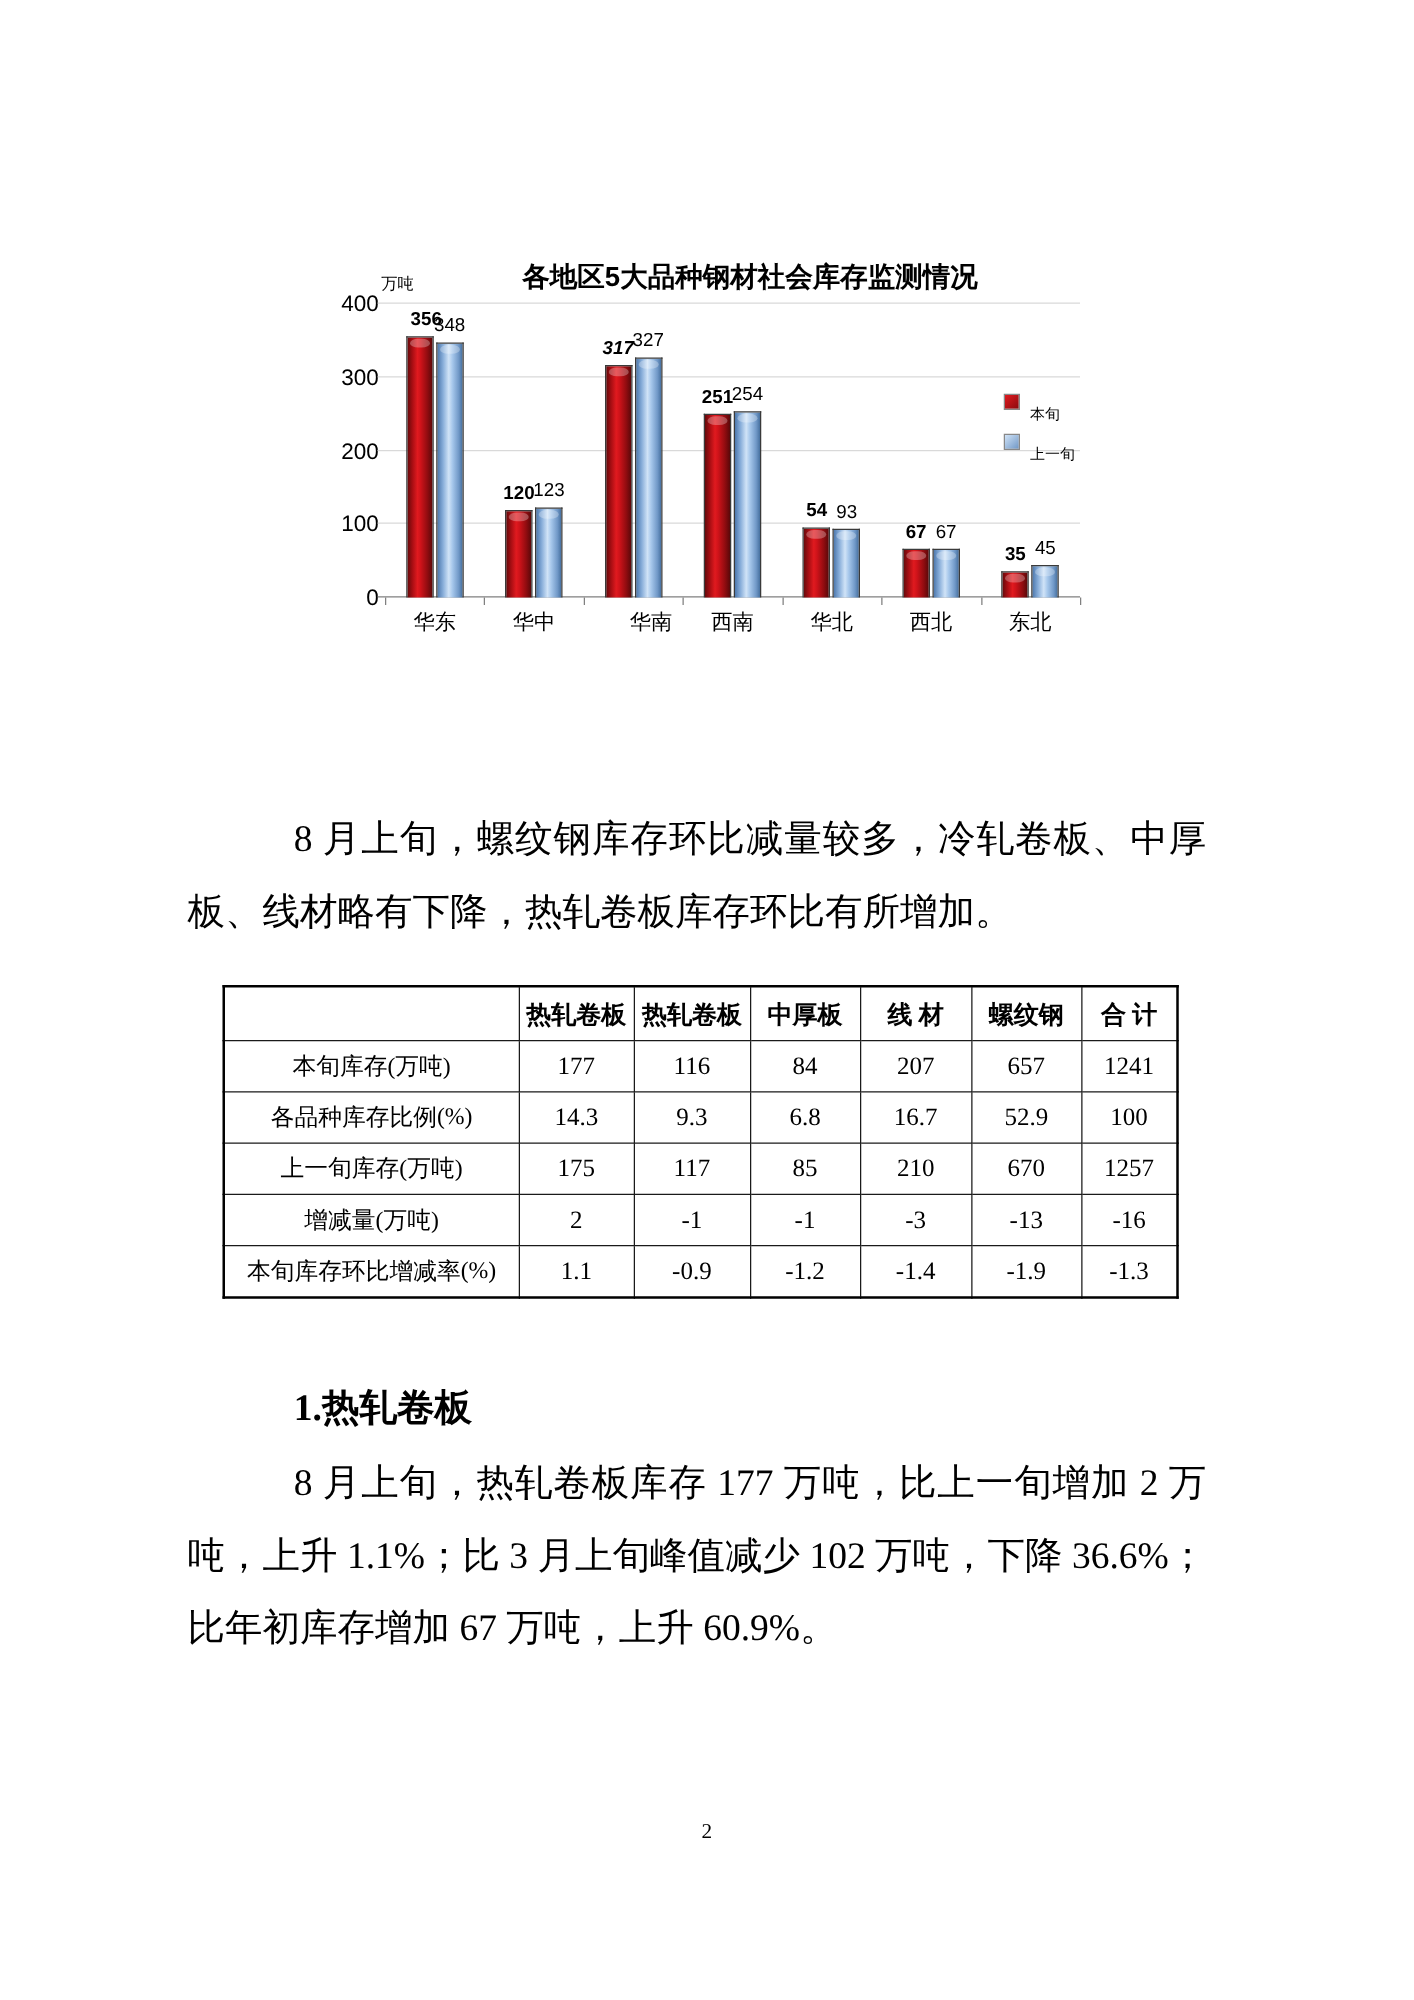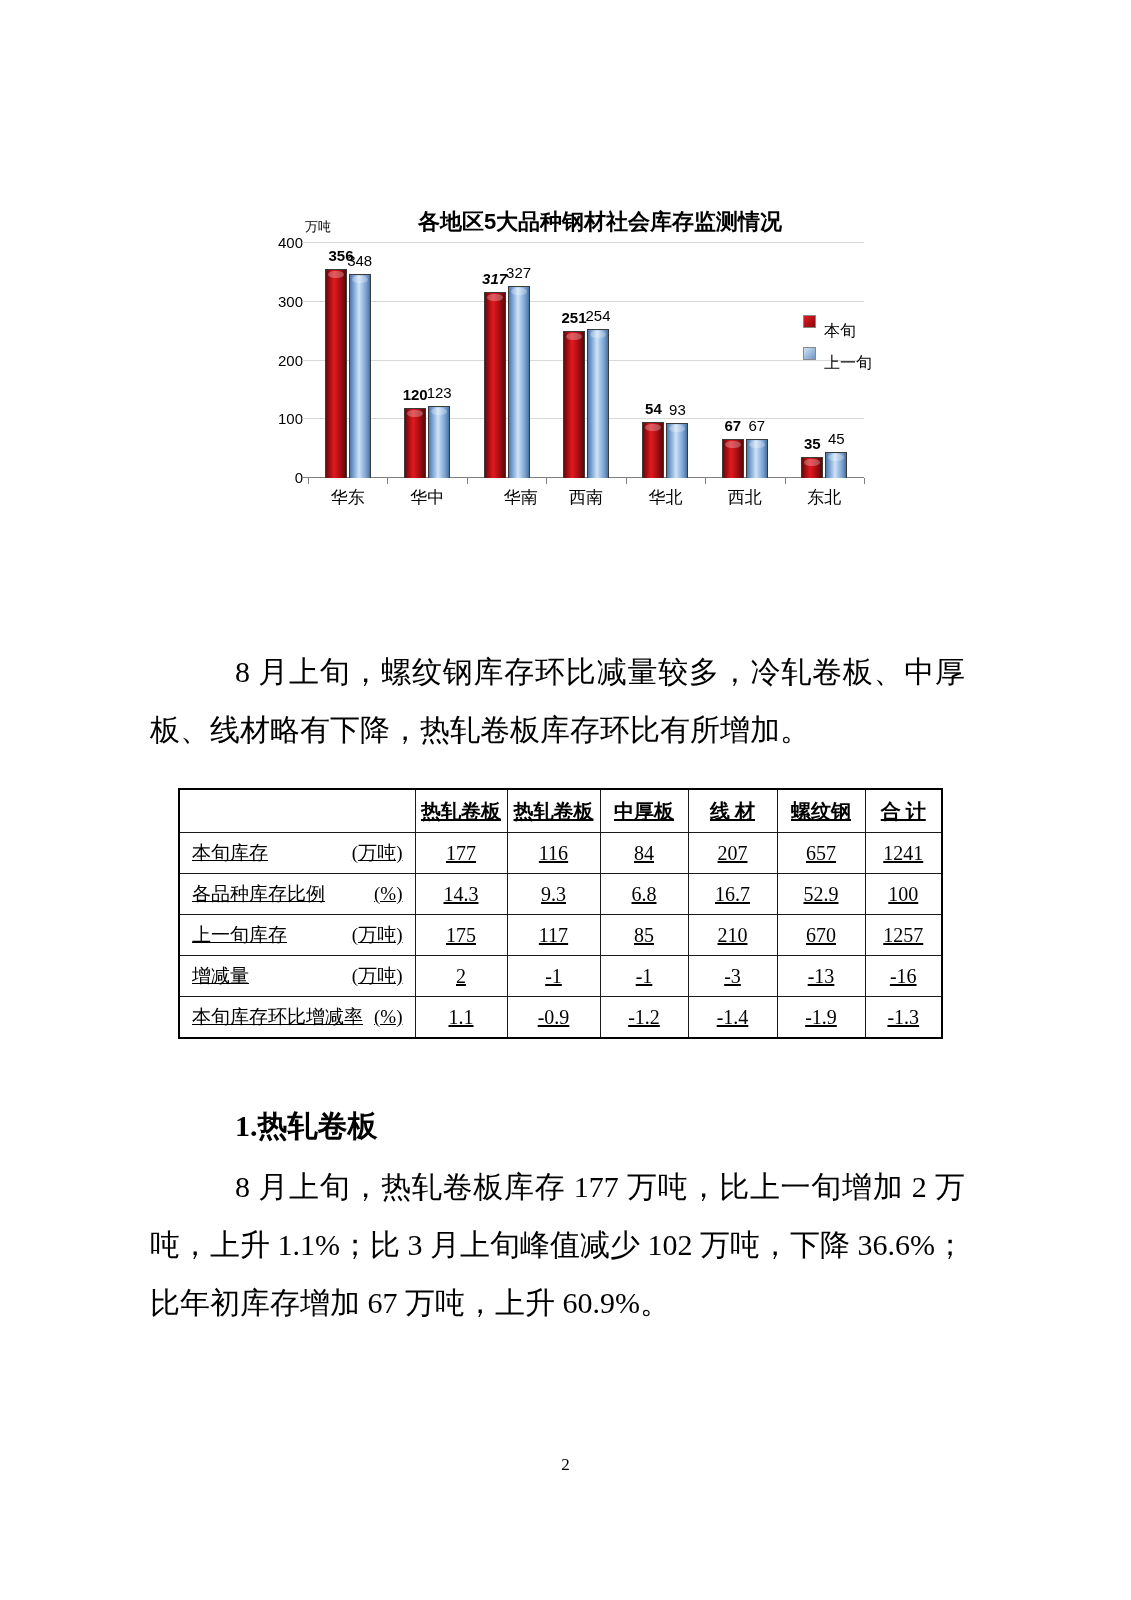--- a/index.html
+++ b/index.html
@@ -12,7 +12,7 @@
                font-family:"Liberation Sans",sans-serif;font-weight:bold;font-size:22px;}
   .unit-label{position:absolute;left:25px;top:23px;font-size:13px;}
   .ylabels{position:absolute;left:0;top:48px;width:23px;height:235px;}
-  .ytick{position:absolute;right:0;font-family:"Liberation Sans",sans-serif;font-size:15px;line-height:18px;}
+  .ytick{position:absolute;right:0;font-family:"Liberation Sans",sans-serif;font-size:18px;line-height:18px;}
   .plot{position:absolute;left:28px;top:48px;width:556px;height:235px;}
   .gridline{position:absolute;left:-6px;right:0;height:0;border-top:1px solid #d9d9d9;}
   .gridline.axis-line{border-top-color:#808080;}

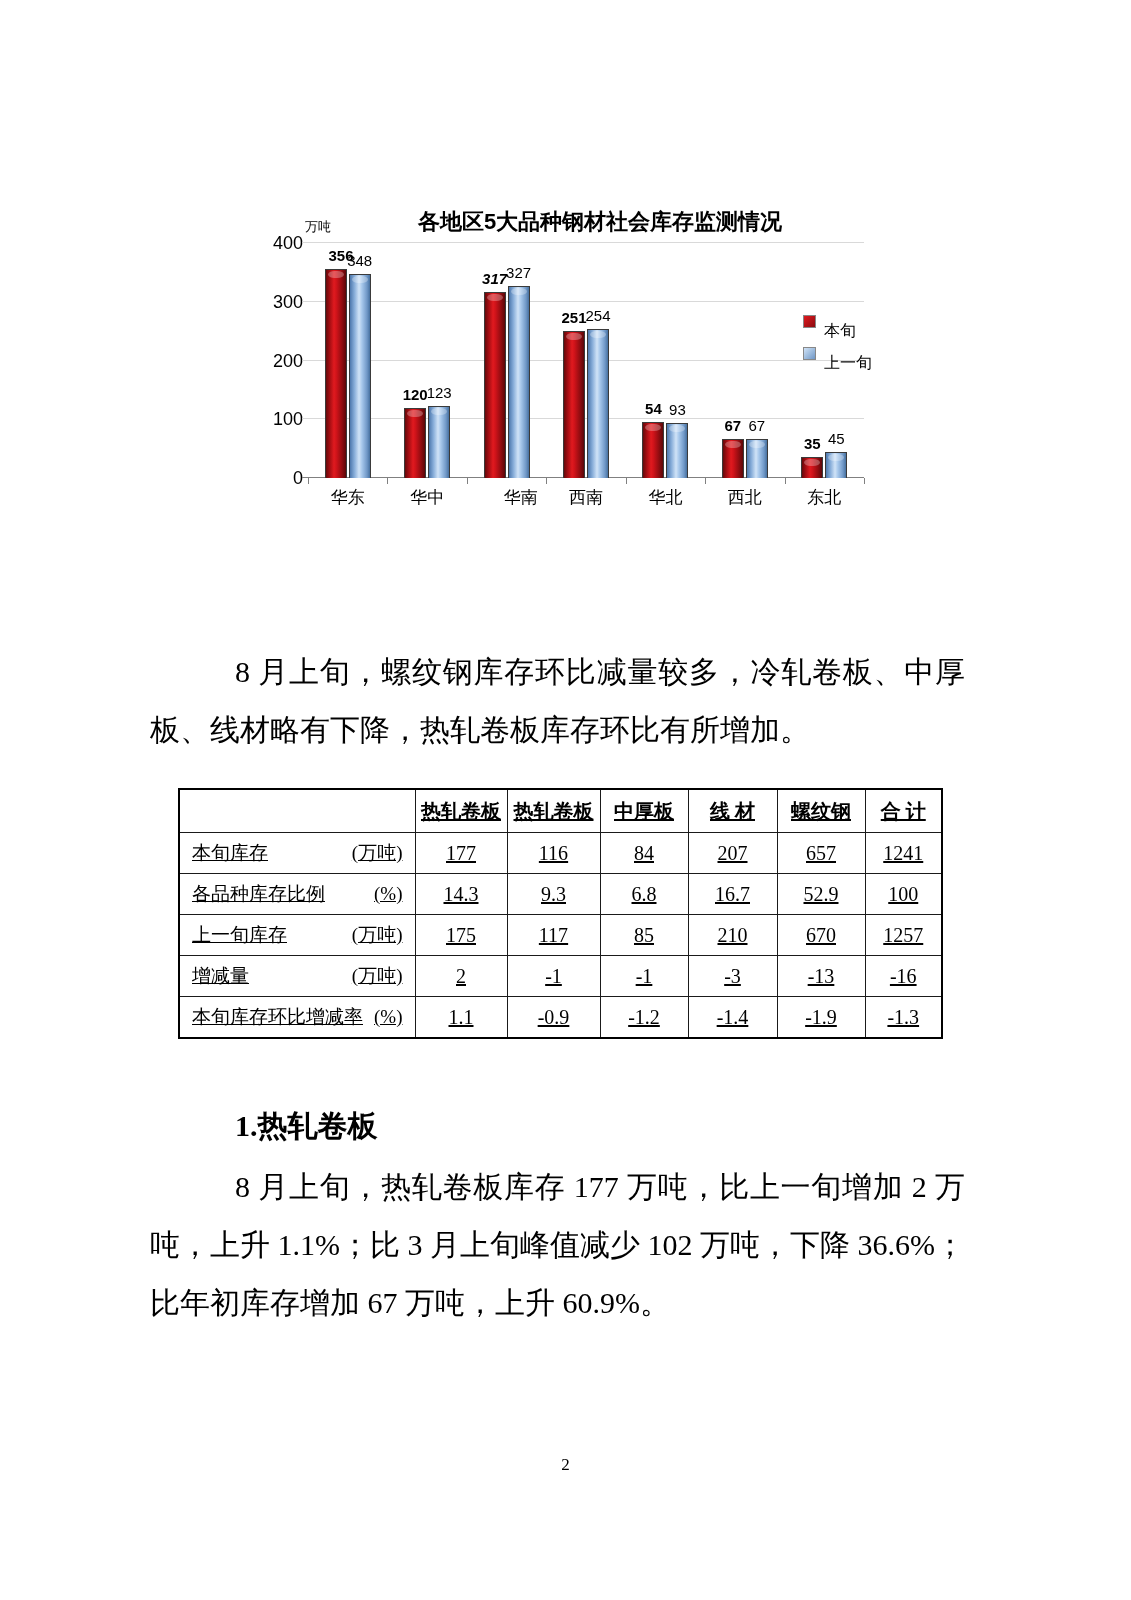--- a/index.html
+++ b/index.html
@@ -32,7 +32,7 @@
   .legend-swatch{width:13px;height:13px;border:1px solid #888;box-sizing:border-box;}
   .legend-swatch.s0{background:linear-gradient(135deg,#e01a1f,#8a0b0f);}
   .legend-swatch.s1{background:linear-gradient(135deg,#d0e3f7,#6f97c6);}
-  .legend-label{font-size:16px;margin-top:20px;}
+  .legend-label{font-size:12px;margin-top:20px;}
 
   
   .heading{position:absolute;left:235px;font-size:30px;font-weight:bold;white-space:nowrap;}

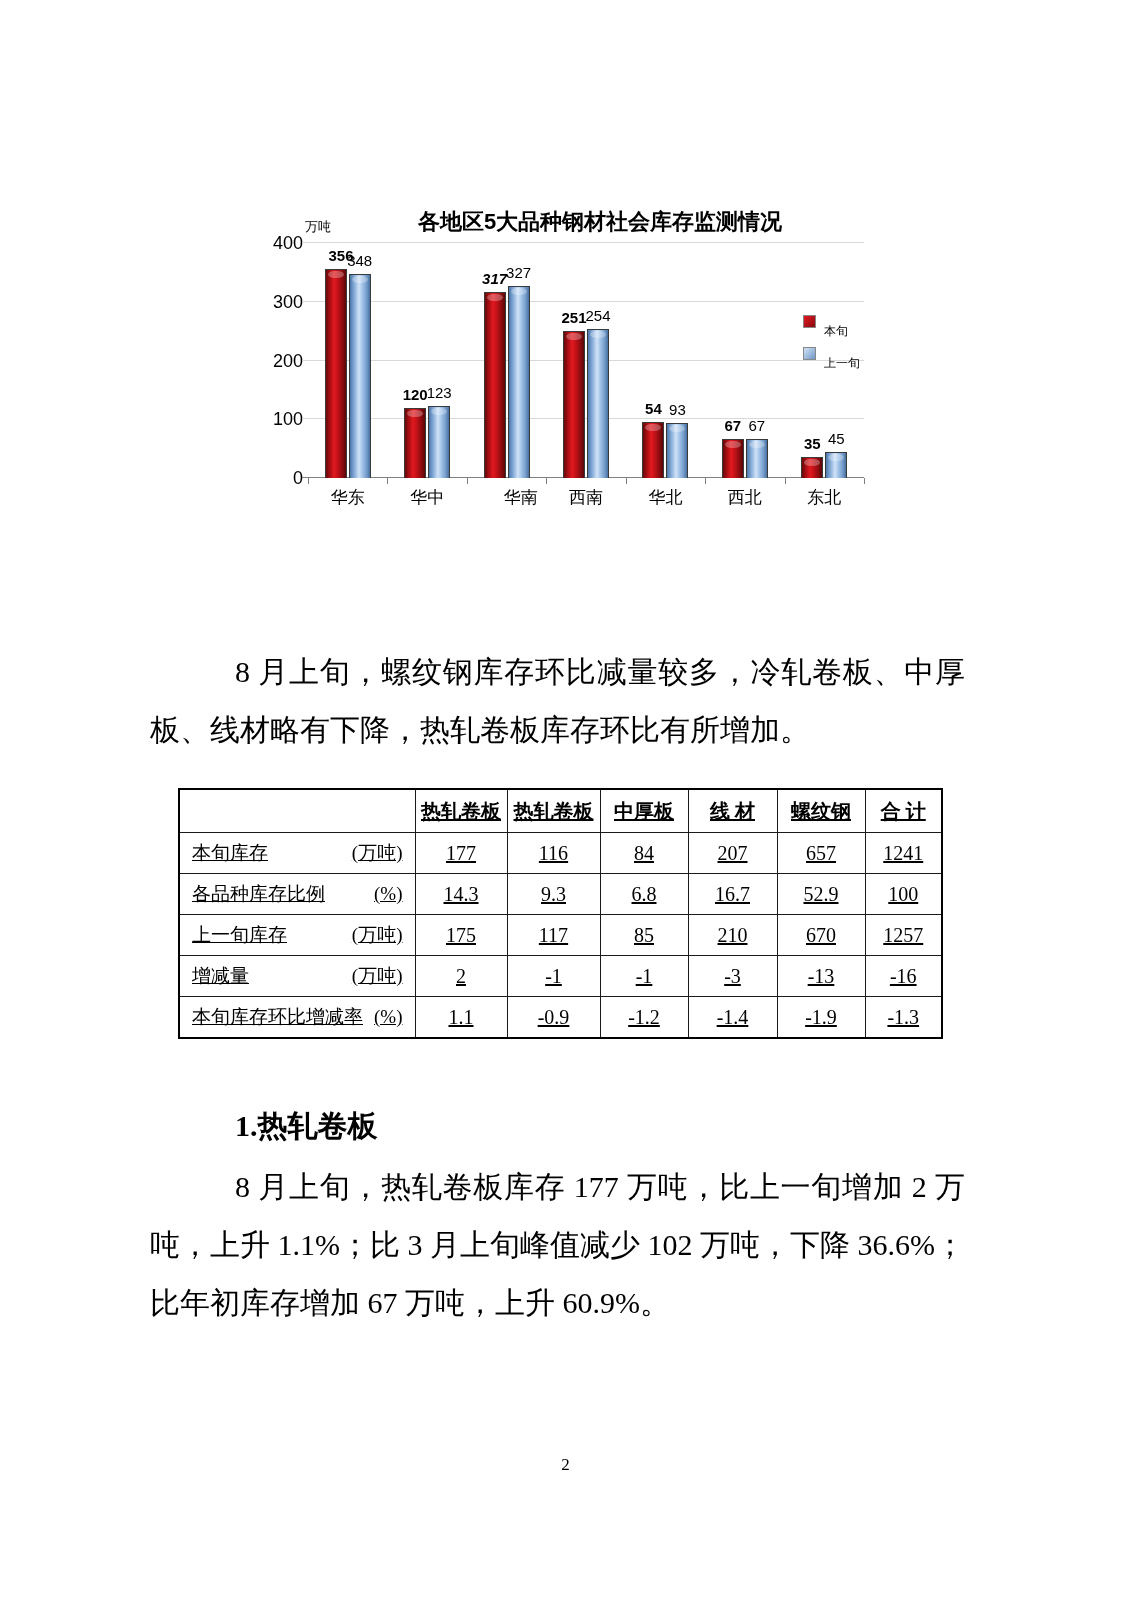--- a/index.html
+++ b/index.html
@@ -44,7 +44,7 @@
   
   .dtable{position:absolute;left:178px;top:788px;width:763px;border-collapse:collapse;
           table-layout:fixed;font-size:20px;border:2px solid #000;}
-  .dtable th,.dtable td{border:1px solid #1a1a1a;text-align:center;padding:0;overflow:hidden;text-decoration:underline;}
+  .dtable th,.dtable td{border:1px solid #1a1a1a;text-align:center;padding:0;overflow:hidden;}
   .dtable th{height:42px;font-weight:bold;}
   .dtable td{height:40px;}
   .lblwrap{display:flex;justify-content:space-between;align-items:center;padding:0 12px;font-size:19px;}

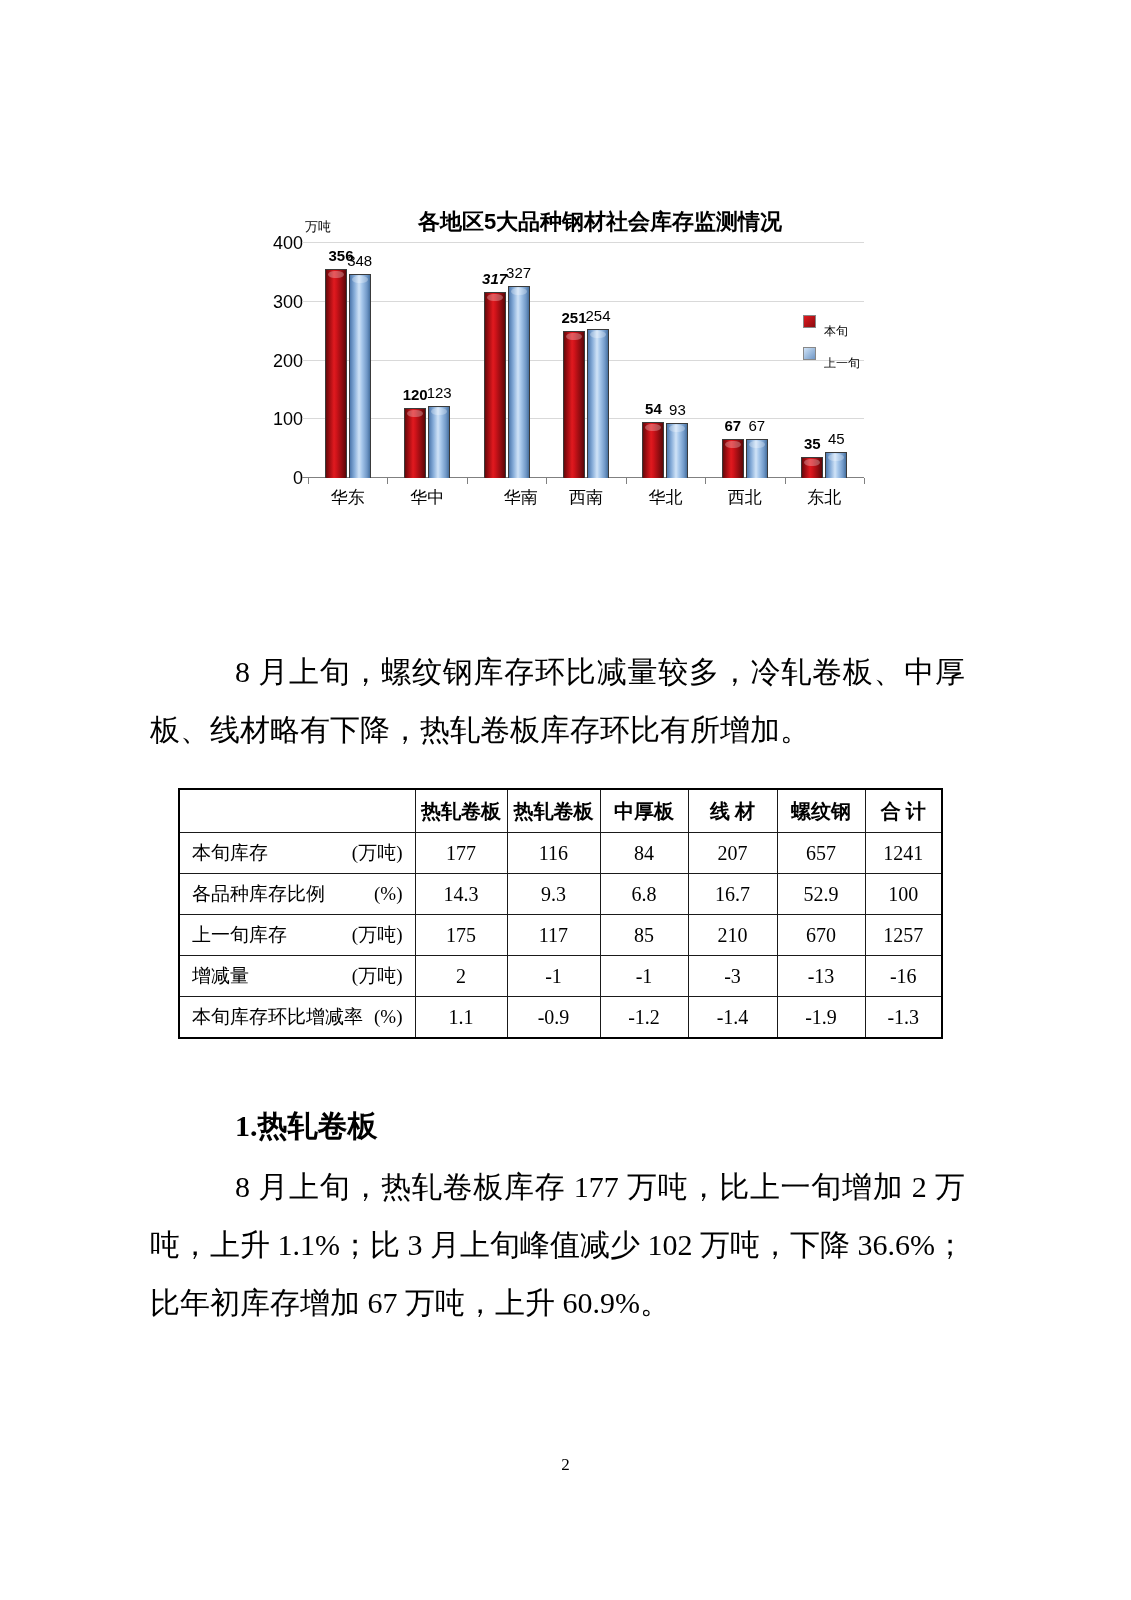--- a/index.html
+++ b/index.html
@@ -47,7 +47,7 @@
   .dtable th,.dtable td{border:1px solid #1a1a1a;text-align:center;padding:0;overflow:hidden;}
   .dtable th{height:42px;font-weight:bold;}
   .dtable td{height:40px;}
-  .lblwrap{display:flex;justify-content:space-between;align-items:center;padding:0 12px;font-size:19px;}
+  .lblwrap{display:flex;justify-content:center;align-items:center;padding:0 12px;font-size:19px;}
 </style>
 </head>
 <body>

